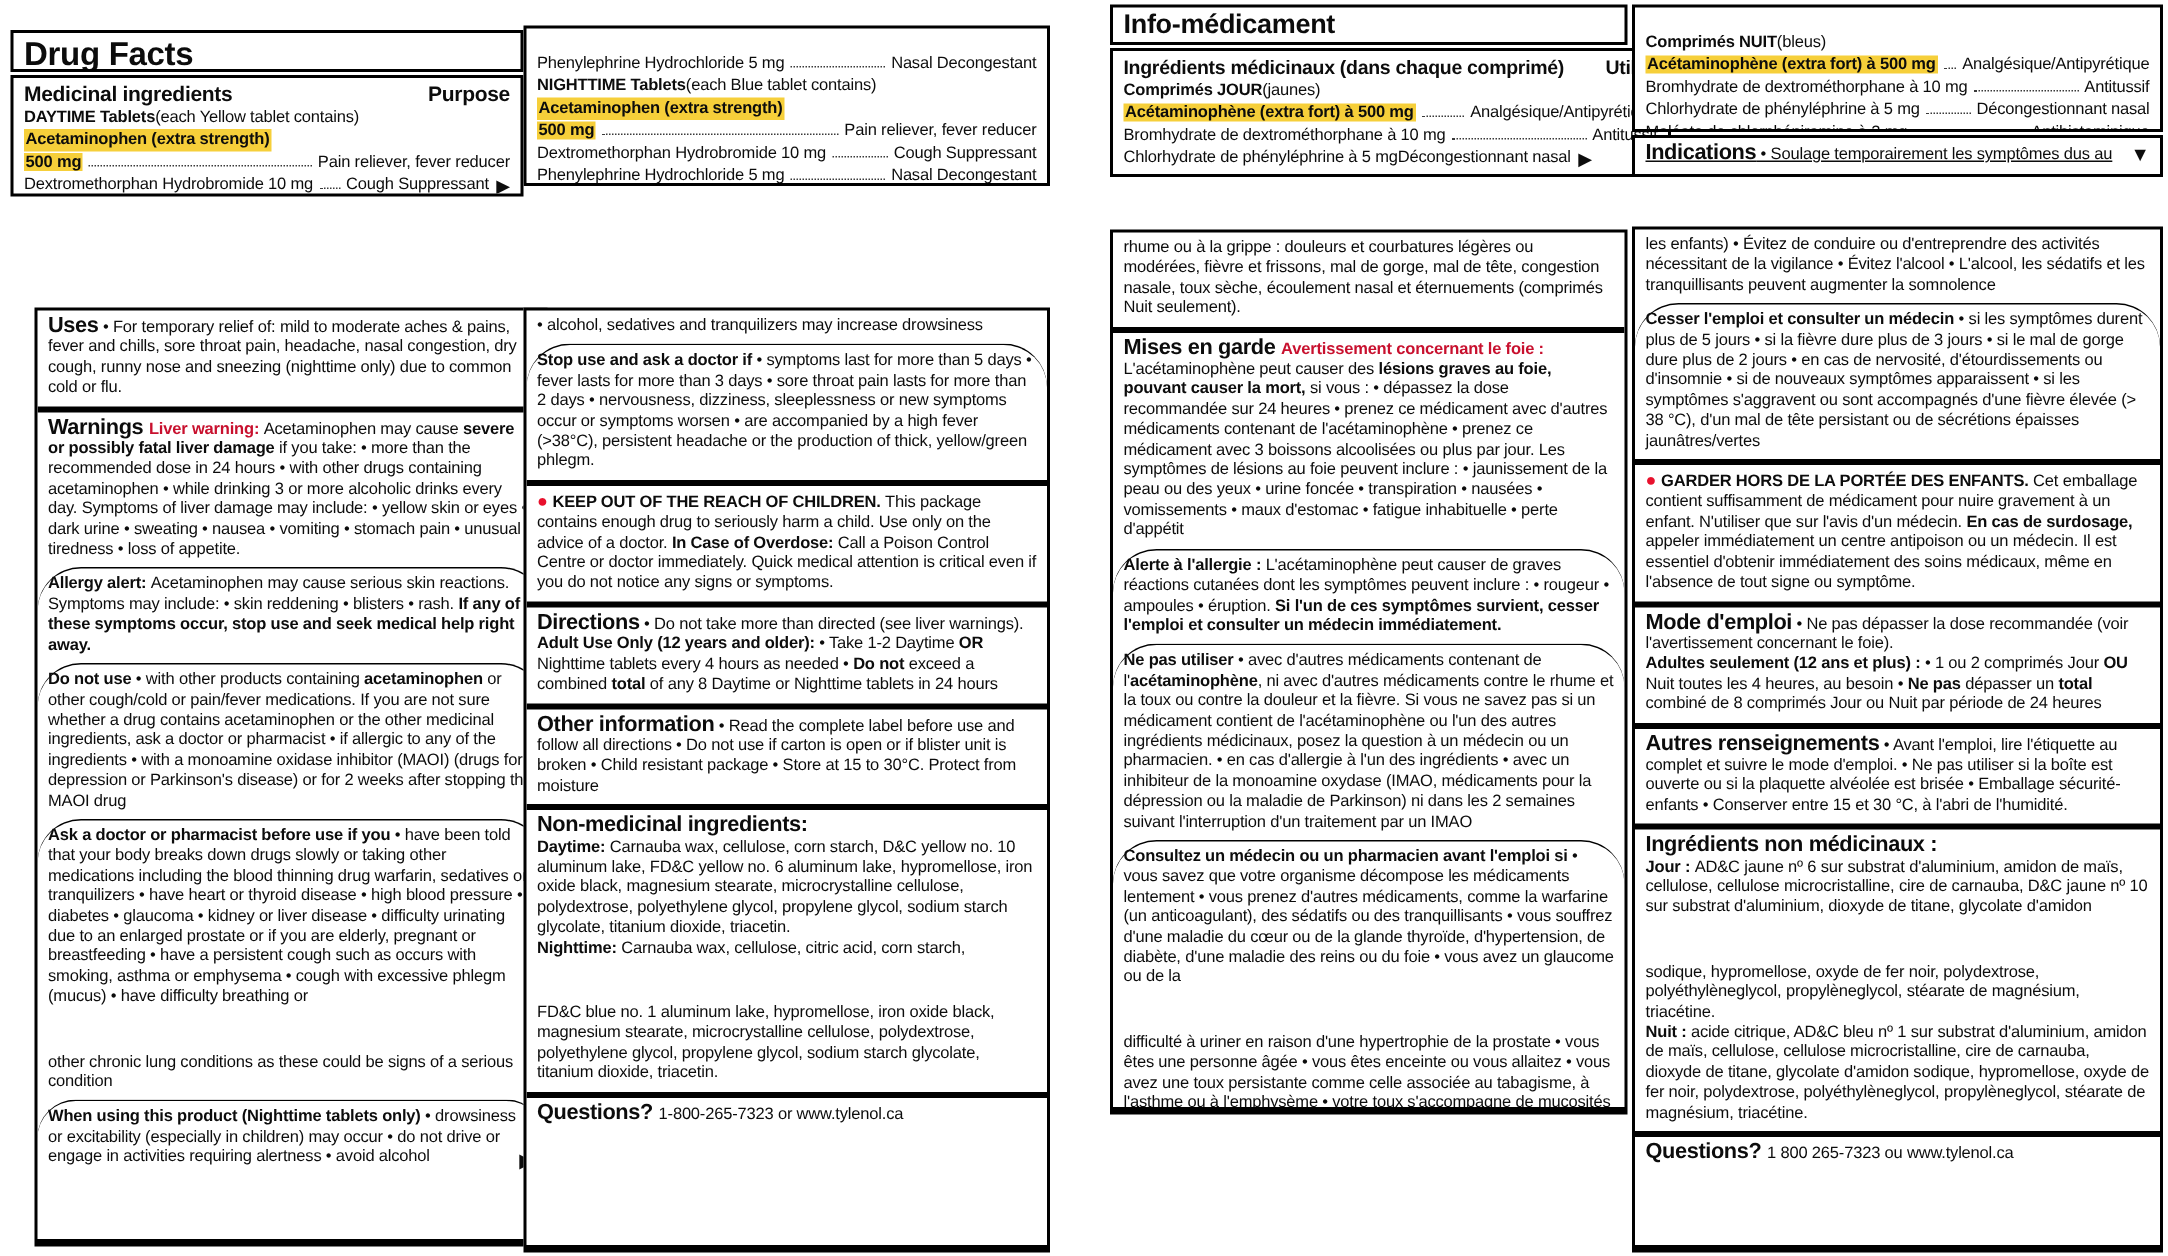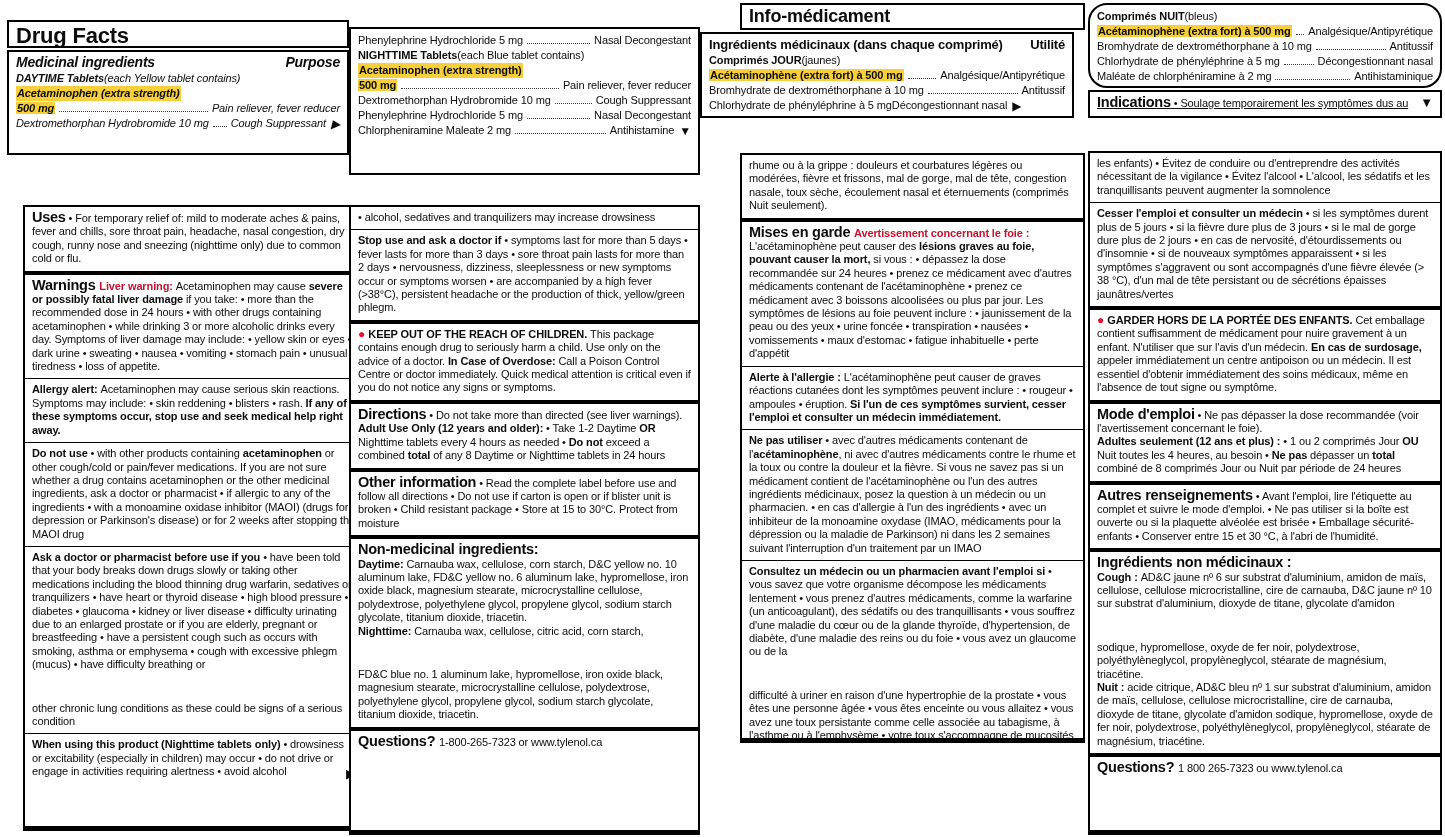--- a/index.html
+++ b/index.html
@@ -197,7 +197,7 @@
     </div>
 </div>
 
-<div class="box ing" style="left:1088px;top:3px;width:354px;height:85px;padding-top:4px;border-radius:19px;">
+<div class="box ing" style="left:1088px;top:3px;width:354px;height:85px;padding-top:16px;">
   <div>
       <div class="irow">
         <span class="s-b">Comprimés NUIT </span>

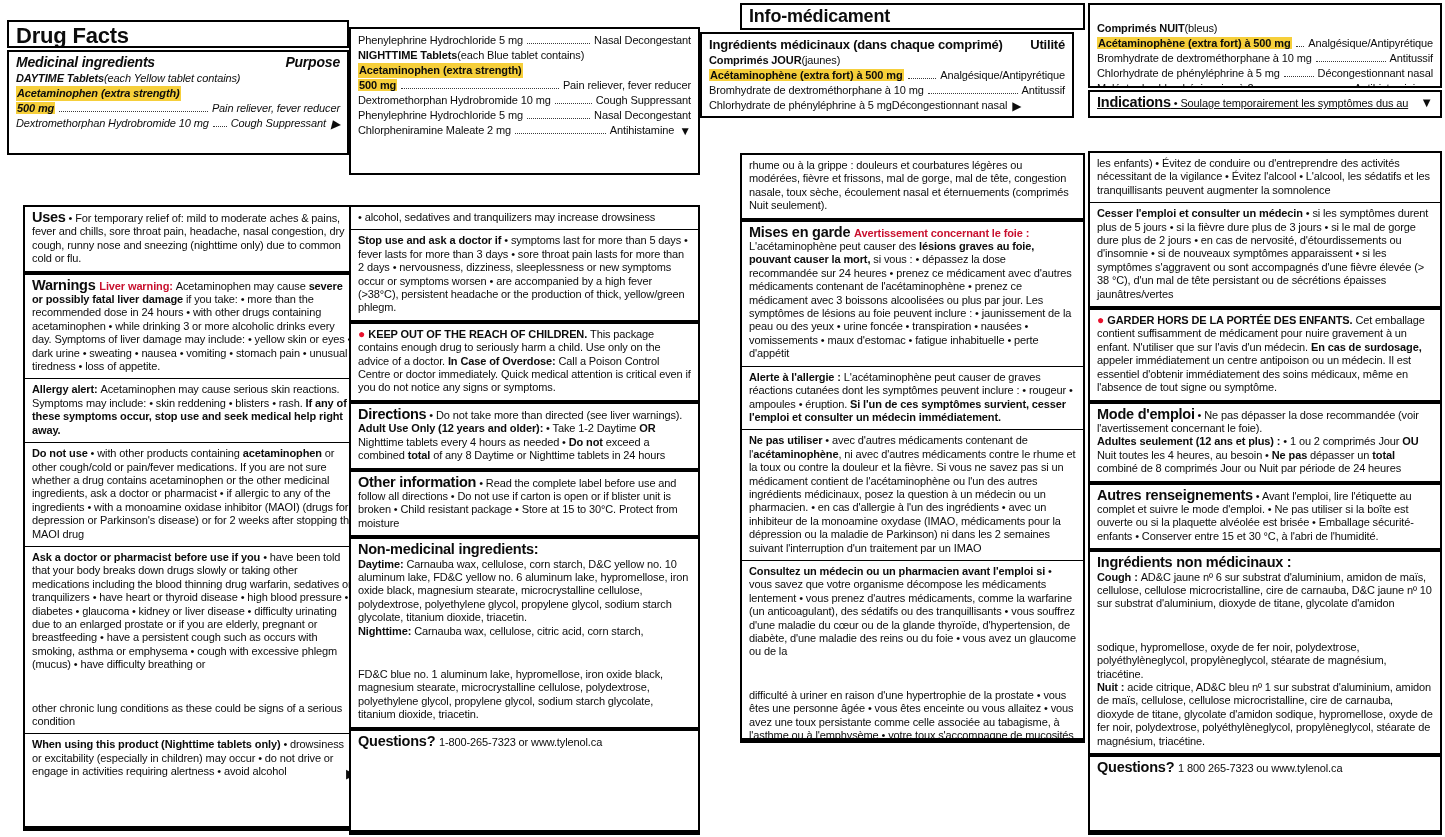--- a/index.html
+++ b/index.html
@@ -72,7 +72,7 @@
     </div>
 </div>
 
-<div class="box ing" style="left:349px;top:17px;width:351px;height:148px;padding-top:4px;margin-top:10px;">
+<div class="box ing" style="left:349px;top:17px;width:351px;height:107px;padding-top:16px;">
   <div>
       <div class="irow">
         <span class="cl"><span>Phenylephrine Hydrochloride 5 mg</span></span>

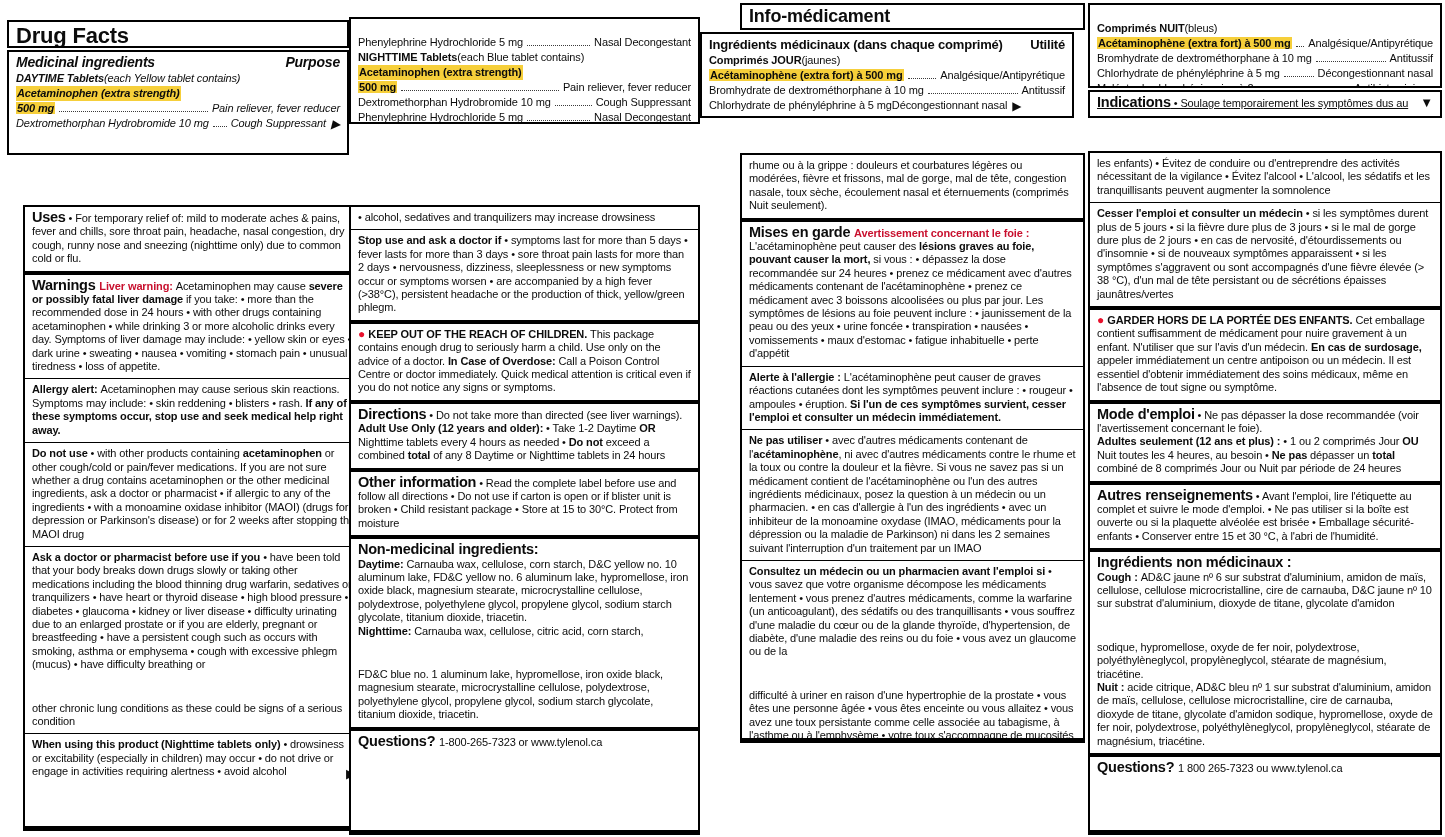--- a/index.html
+++ b/index.html
@@ -169,7 +169,7 @@
   <div class="title" style="font-size:18px;">Info-médicament</div>
 </div>
 
-<div class="box ing" style="left:700px;top:32px;width:374px;height:86px;">
+<div class="box ing" style="left:740px;top:32px;width:374px;height:86px;">
   <div class="ihdr" style="font-size:13px;">
     <span><span class="s-b">Ingrédients médicinaux </span><span>(dans chaque comprimé)</span></span>
     <span><span class="s-b">Utilité</span></span>

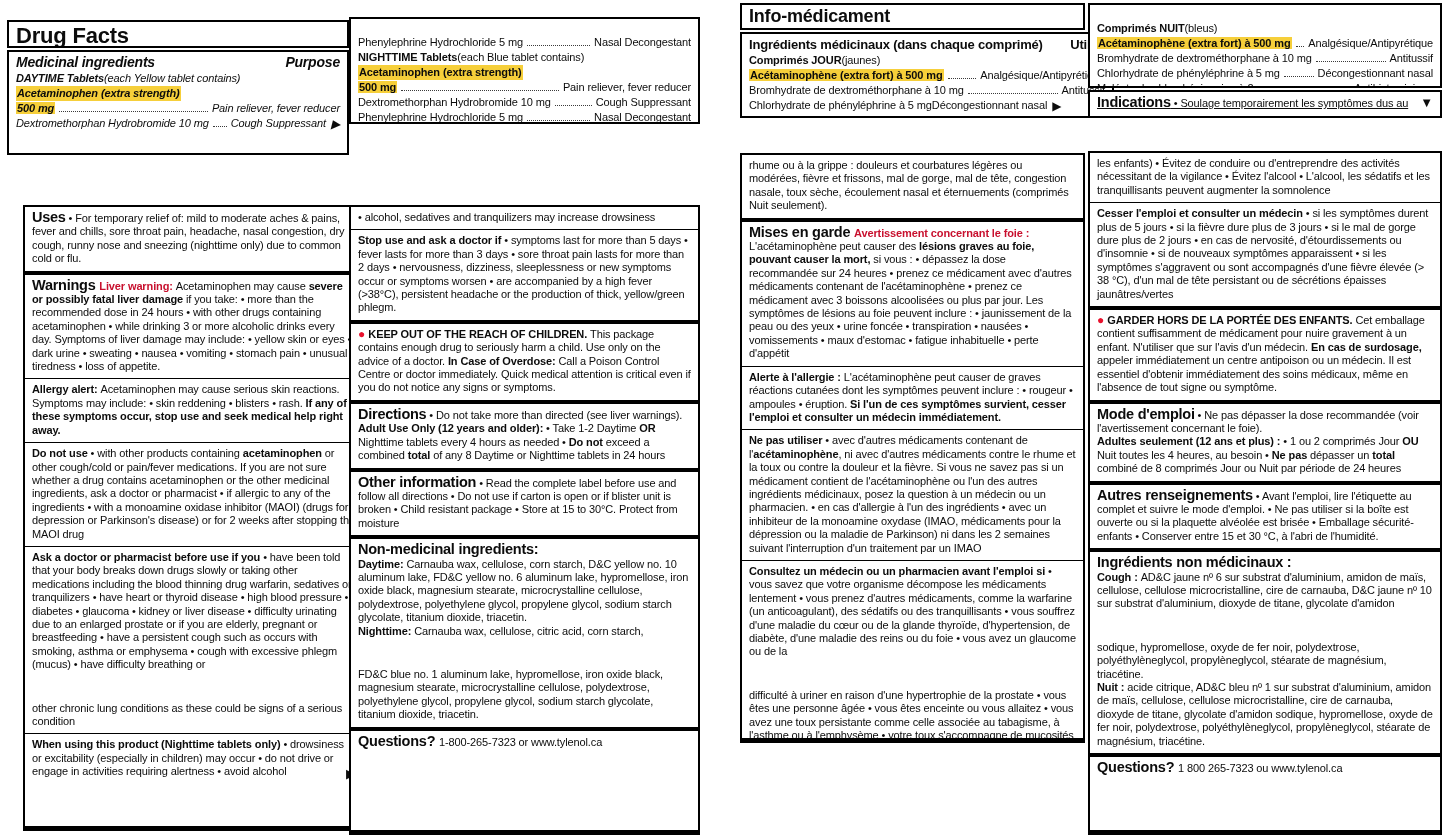--- a/index.html
+++ b/index.html
@@ -45,7 +45,7 @@
   <div class="title">Drug Facts</div>
 </div>
 
-<div class="box ing" style="left:7px;top:50px;width:342px;height:105px;font-style:italic;">
+<div class="box ing" style="left:7px;top:50px;width:342px;height:81px;">
   <div class="ihdr">
     <span>Medicinal ingredients</span>
     <span>Purpose</span>

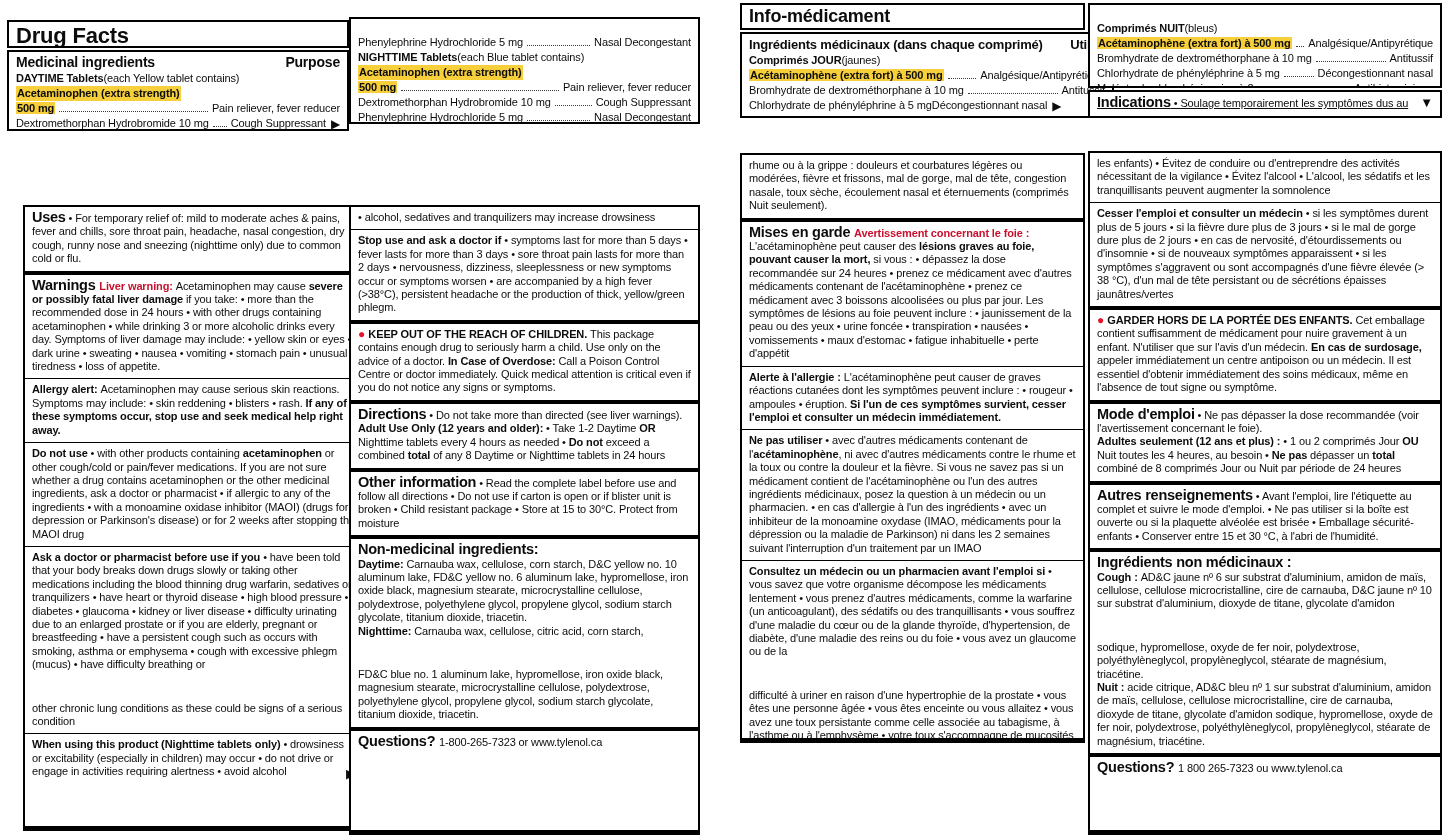--- a/index.html
+++ b/index.html
@@ -26,7 +26,7 @@
   .bodytxt{font-size:11px;line-height:13.4px;letter-spacing:-0.12px;}
   .sec{position:relative;padding:4px 7px 5px 7px;}
   .sep-thick{border-top:4px solid #000;}
-  .sep-thin{border-top:1.5px solid #000;}
+  .sep-thin{border-top:1.5px solid #000;border-radius:29px;}
   .para{margin:0;}
   .para.gap{margin-top:30px;}
   .s-H{font-size:14.5px;font-weight:bold;letter-spacing:-0.25px;}

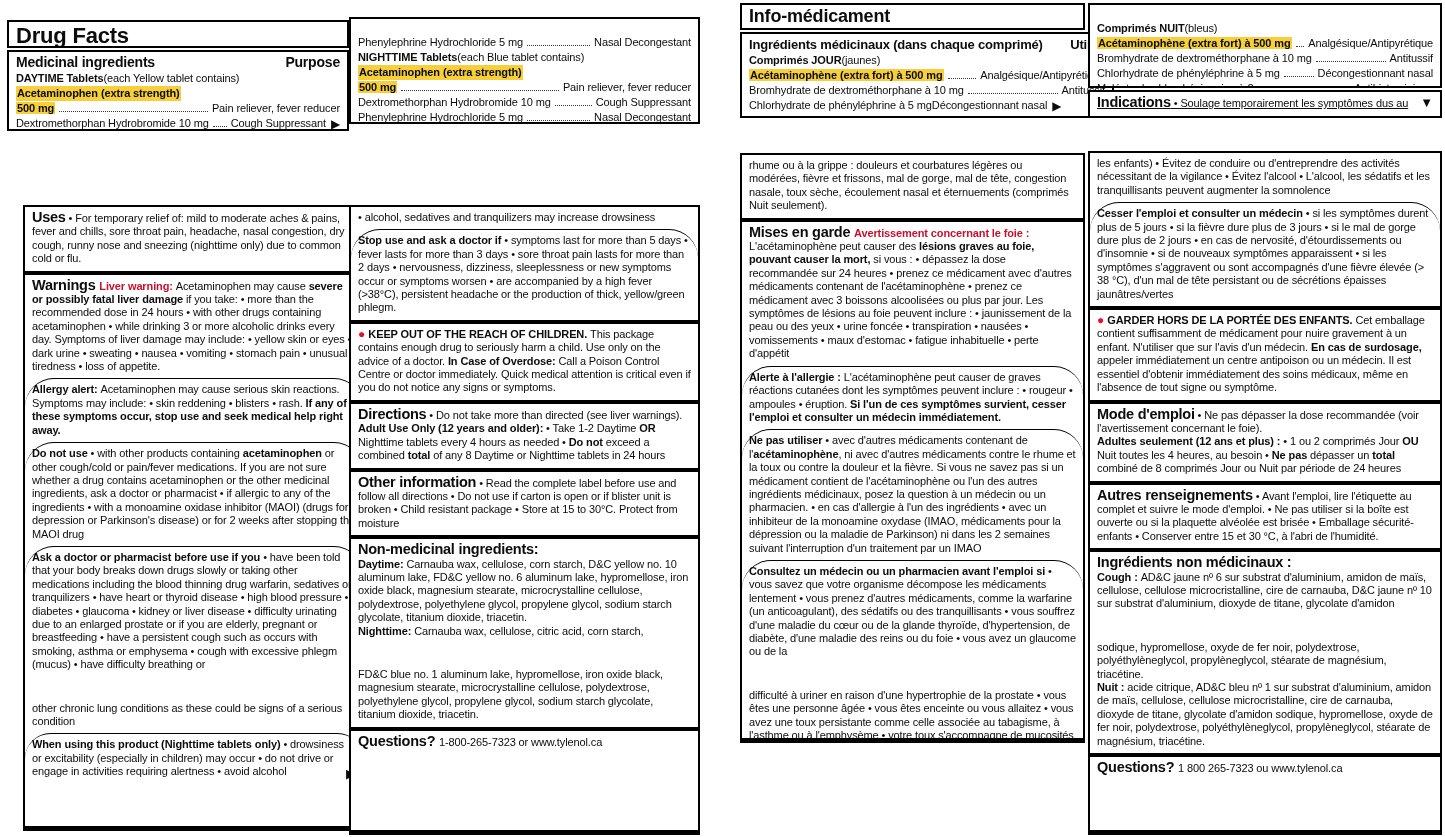--- a/index.html
+++ b/index.html
@@ -279,7 +279,7 @@
       </div>
       <div class="sec sep-thick">
         <div class="para"><span class="s-H">Ingrédients non médicinaux :</span></div>
-        <div class="para"><span class="s-b">Cough : </span><span>AD&amp;C jaune nº 6 sur substrat d'aluminium, amidon de maïs, cellulose, cellulose microcristalline, cire de carnauba, D&amp;C jaune nº 10 sur substrat d'aluminium, dioxyde de titane, glycolate d'amidon</span></div>
+        <div class="para"><span class="s-b">Jour : </span><span>AD&amp;C jaune nº 6 sur substrat d'aluminium, amidon de maïs, cellulose, cellulose microcristalline, cire de carnauba, D&amp;C jaune nº 10 sur substrat d'aluminium, dioxyde de titane, glycolate d'amidon</span></div>
         <div class="para gap"><span>sodique, hypromellose, oxyde de fer noir, polydextrose, polyéthylèneglycol, propylèneglycol, stéarate de magnésium, triacétine.</span></div>
         <div class="para"><span class="s-b">Nuit : </span><span>acide citrique, AD&amp;C bleu nº 1 sur substrat d'aluminium, amidon de maïs, cellulose, cellulose microcristalline, cire de carnauba, dioxyde de titane, glycolate d'amidon sodique, hypromellose, oxyde de fer noir, polydextrose, polyéthylèneglycol, propylèneglycol, stéarate de magnésium, triacétine.</span></div>
       </div>

